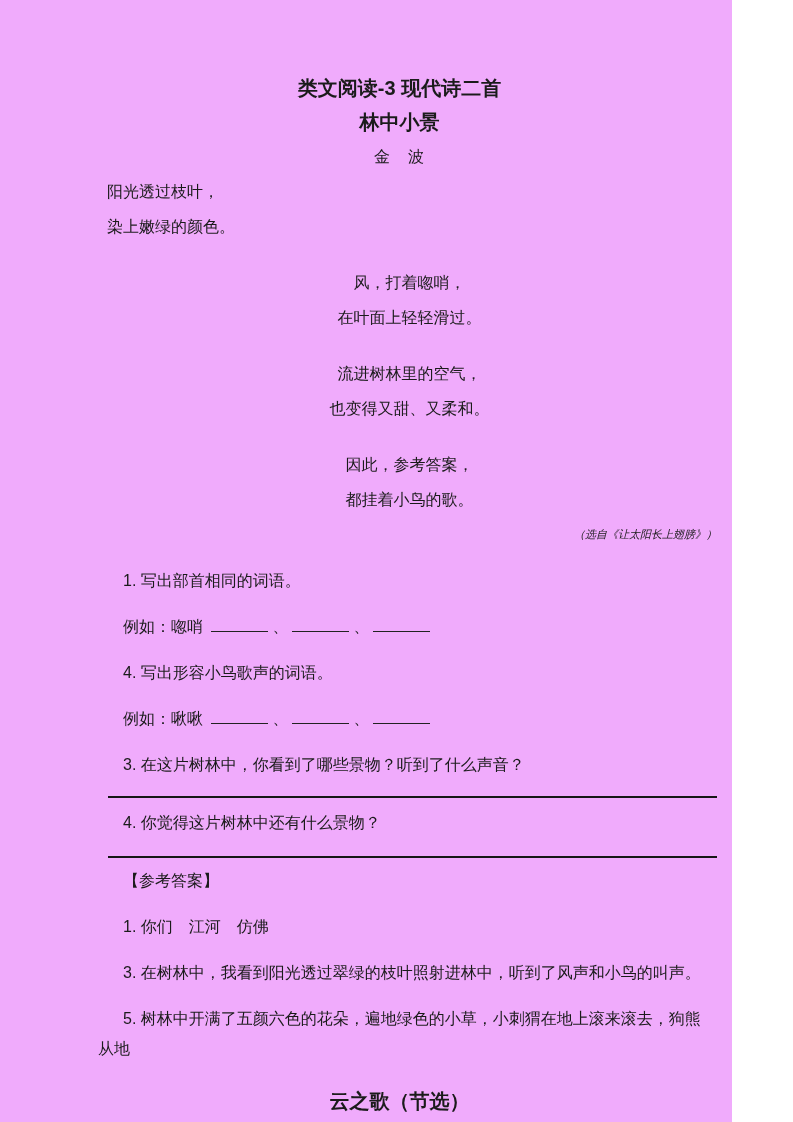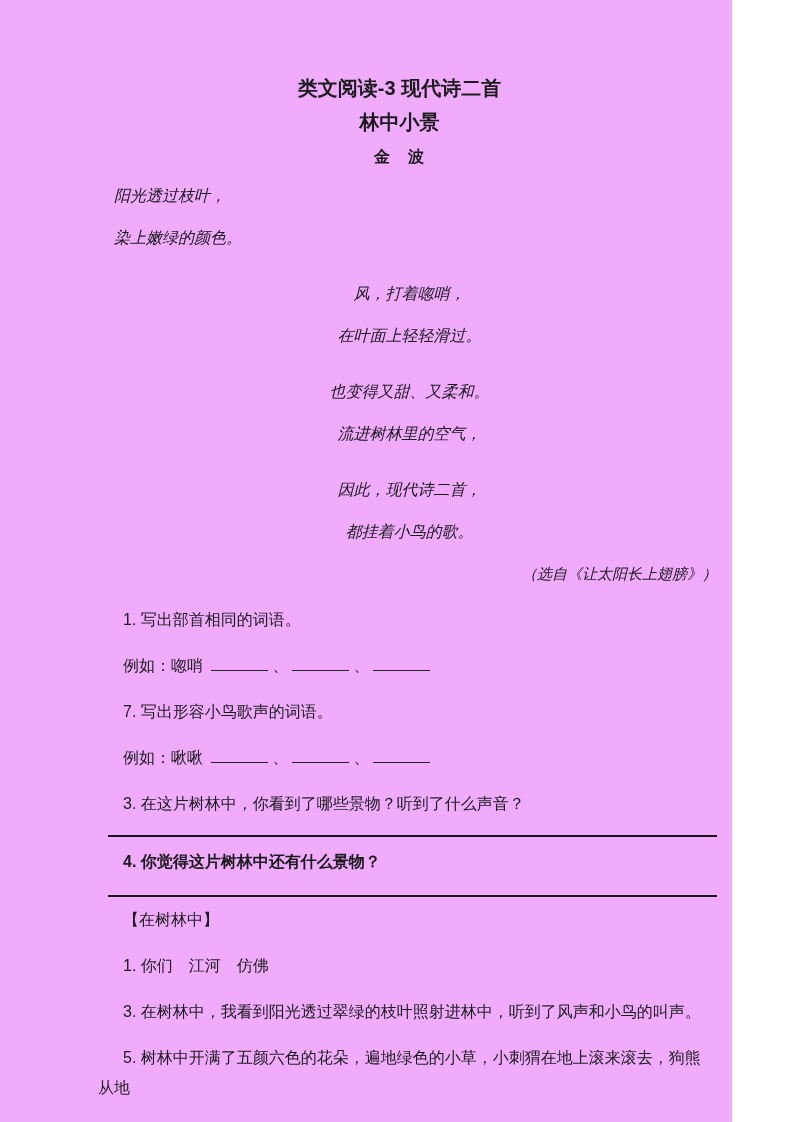--- a/index.html
+++ b/index.html
@@ -36,7 +36,7 @@
     font-size: 16px;
     line-height: 24px;
     text-align: center;
-    font-weight: 700;
+    font-weight: 400;
     letter-spacing: 1px;
   }
 

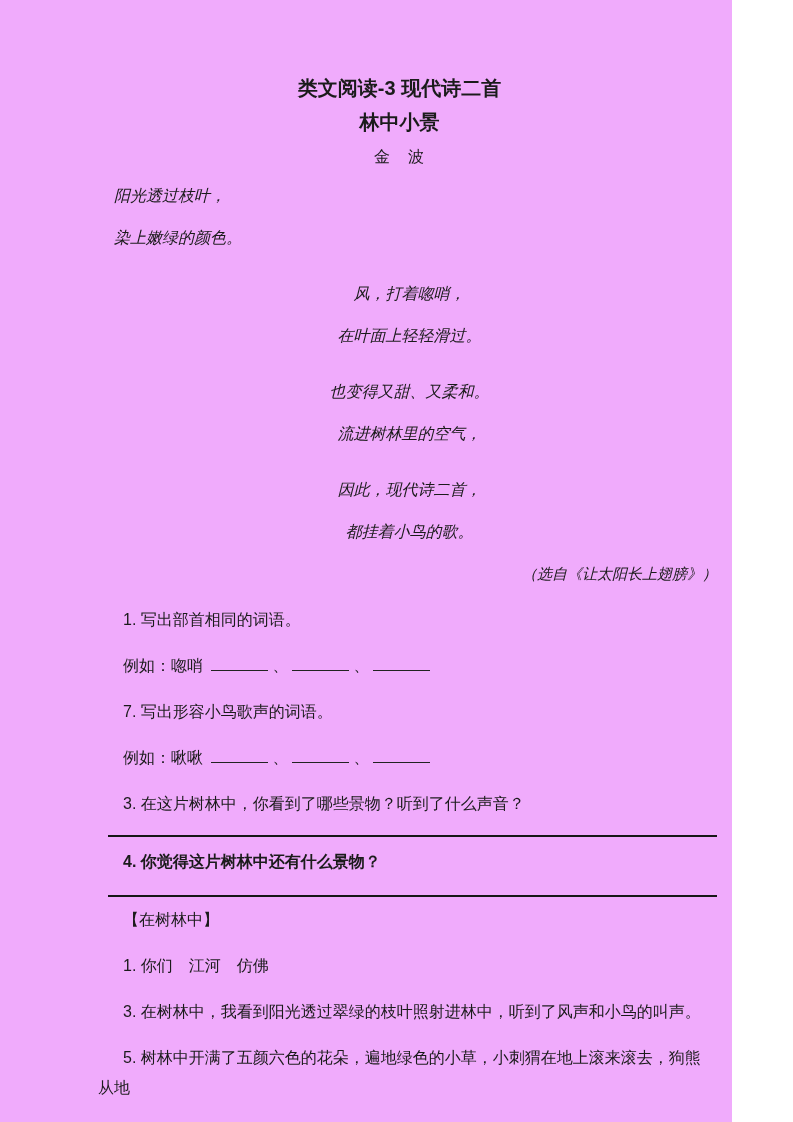--- a/index.html
+++ b/index.html
@@ -44,9 +44,8 @@
   .stanza { margin: 8px 0 0 20px; }
   .stanza + .stanza { margin-top: 26px; text-align: center; }
   .poem-line {
-    margin: 12px;
+    margin: 5px;
     font-family: "DejaVu Serif", serif;
-    font-style: italic;
     font-size: 16px;
     line-height: 30px;
   }

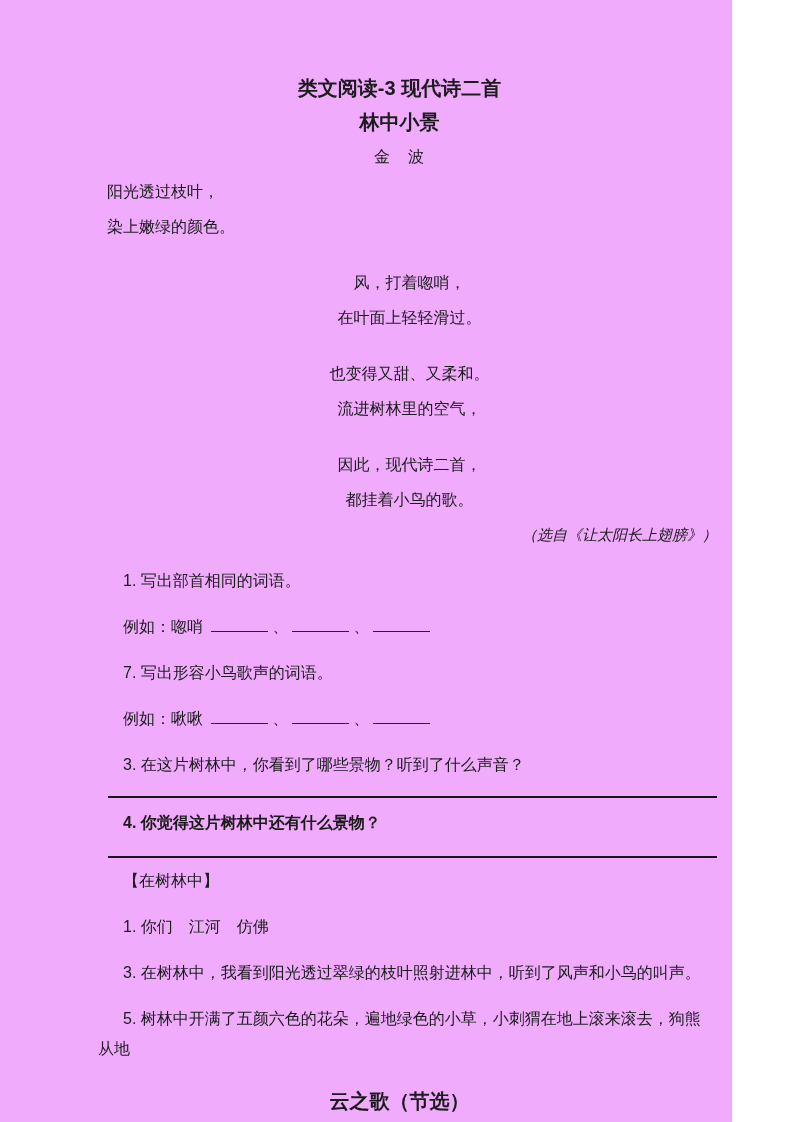--- a/index.html
+++ b/index.html
@@ -108,8 +108,8 @@
       <p class="poem-line">在叶面上轻轻滑过。</p>
     </div>
     <div class="stanza">
+      <p class="poem-line">流进树林里的空气，</p>
       <p class="poem-line">也变得又甜、又柔和。</p>
-      <p class="poem-line">流进树林里的空气，</p>
     </div>
     <div class="stanza">
       <p class="poem-line">因此，现代诗二首，</p>

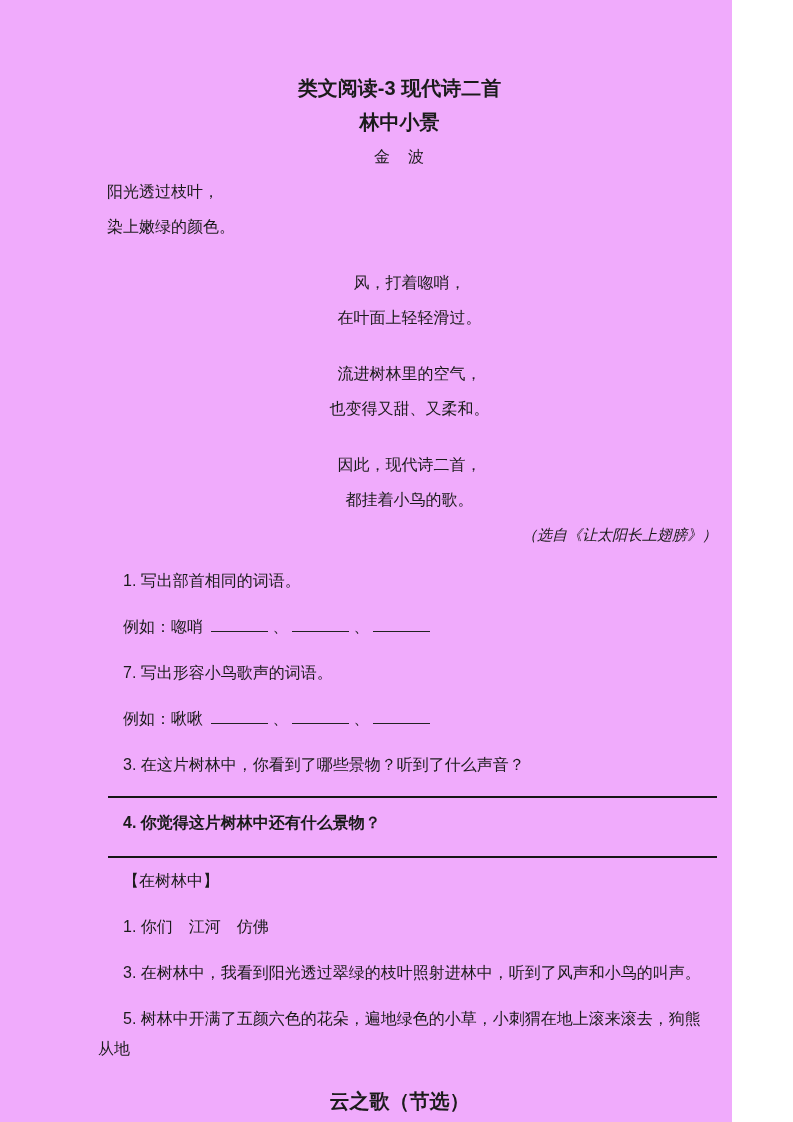--- a/index.html
+++ b/index.html
@@ -112,7 +112,7 @@
       <p class="poem-line">也变得又甜、又柔和。</p>
     </div>
     <div class="stanza">
-      <p class="poem-line">因此，现代诗二首，</p>
+      <p class="poem-line">因此，参考答案，</p>
       <p class="poem-line">都挂着小鸟的歌。</p>
     </div>
 

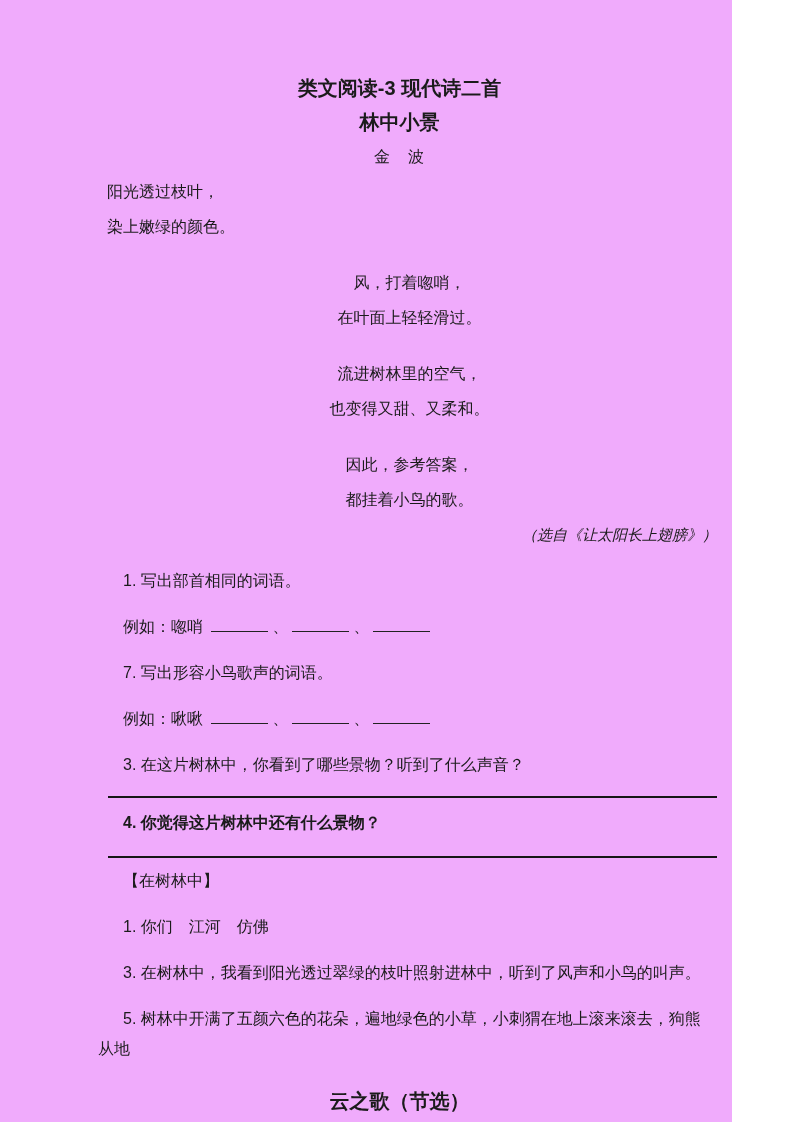--- a/index.html
+++ b/index.html
@@ -53,7 +53,7 @@
     margin: 0;
     font-family: "DejaVu Serif", serif;
     font-style: italic;
-    font-size: 15px;
+    font-size: 11px;
     line-height: 30px;
     text-align: right;
   }

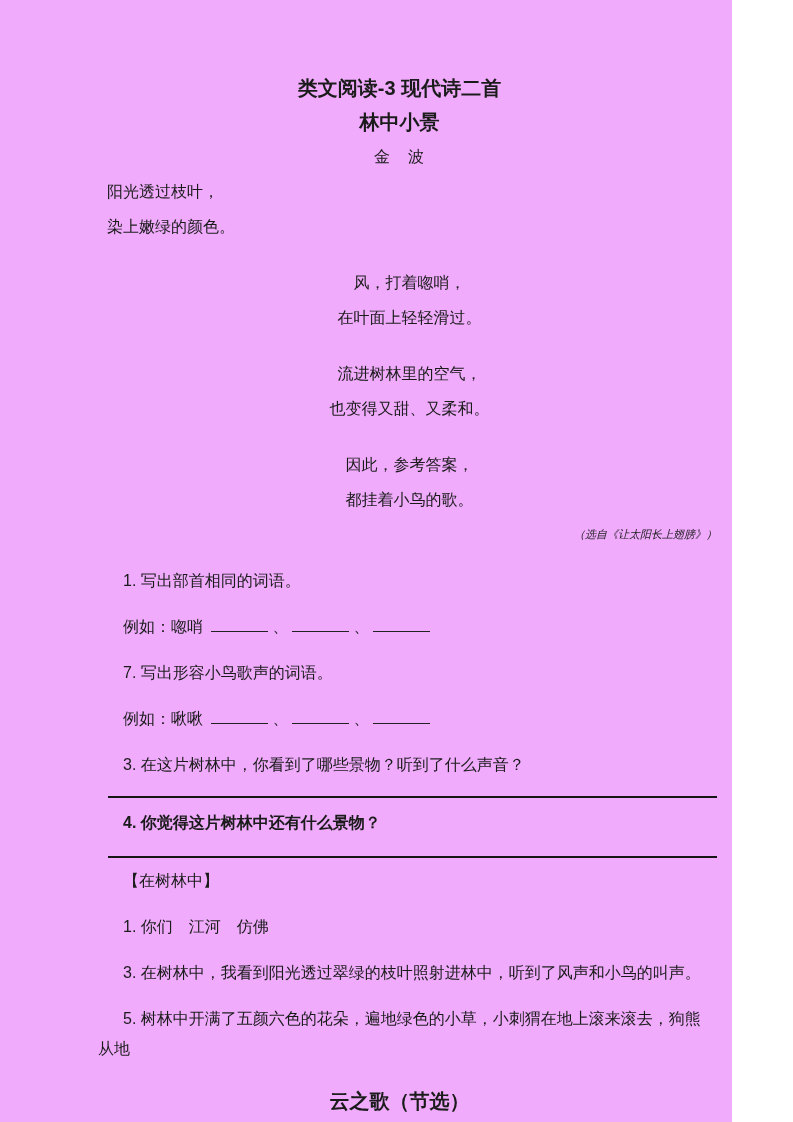--- a/index.html
+++ b/index.html
@@ -121,7 +121,7 @@
     <p class="q">1. 写出部首相同的词语。</p>
     <p class="q"><span>例如：唿哨</span>&nbsp;<span class="blank"></span><span class="sep">、</span><span class="blank"></span><span class="sep">、</span><span class="blank"></span></p>
 
-    <p class="q">7. 写出形容小鸟歌声的词语。</p>
+    <p class="q">4. 写出形容小鸟歌声的词语。</p>
     <p class="q"><span>例如：啾啾</span>&nbsp;<span class="blank"></span><span class="sep">、</span><span class="blank"></span><span class="sep">、</span><span class="blank"></span></p>
 
     <p class="q">3. 在这片树林中，你看到了哪些景物？听到了什么声音？</p>

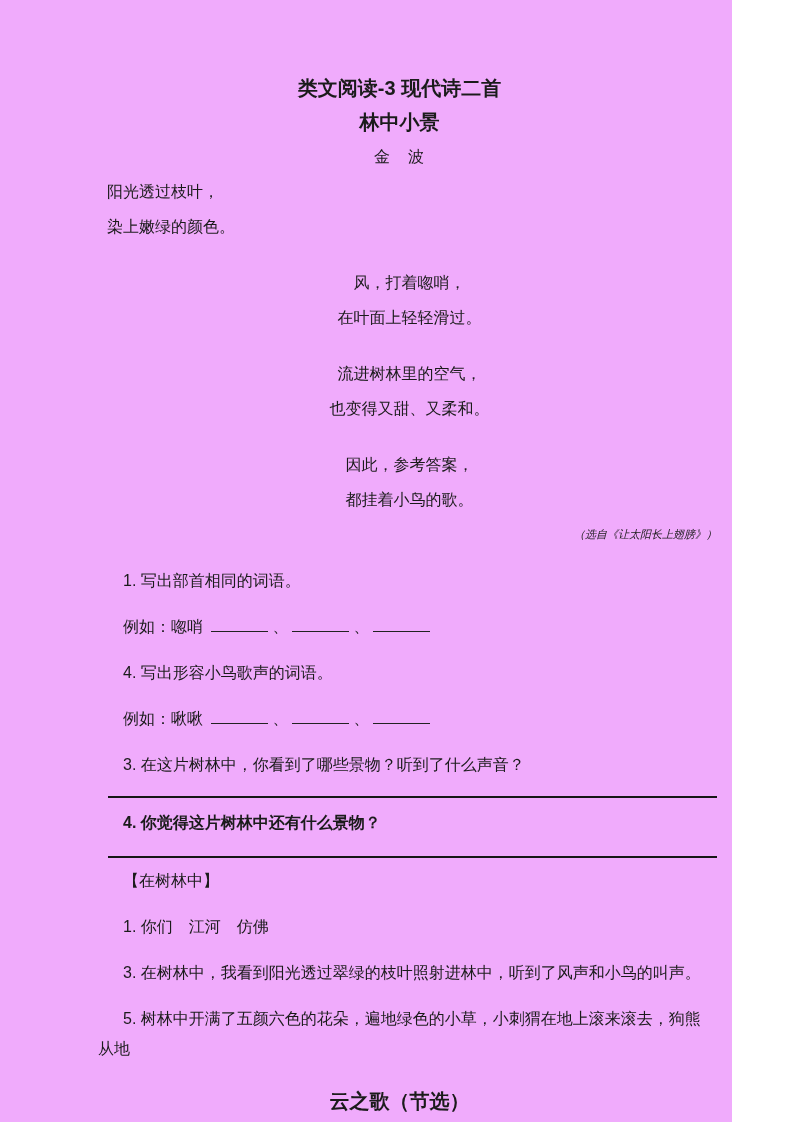--- a/index.html
+++ b/index.html
@@ -66,7 +66,7 @@
     text-indent: 25px;
     font-family: "Liberation Sans", sans-serif;
   }
-  .q4 { margin-top: 10px; font-weight: bold; }
+  .q4 { margin-top: 10px; }
   .wrap-cont { text-indent: 0; }
 
   .blank {

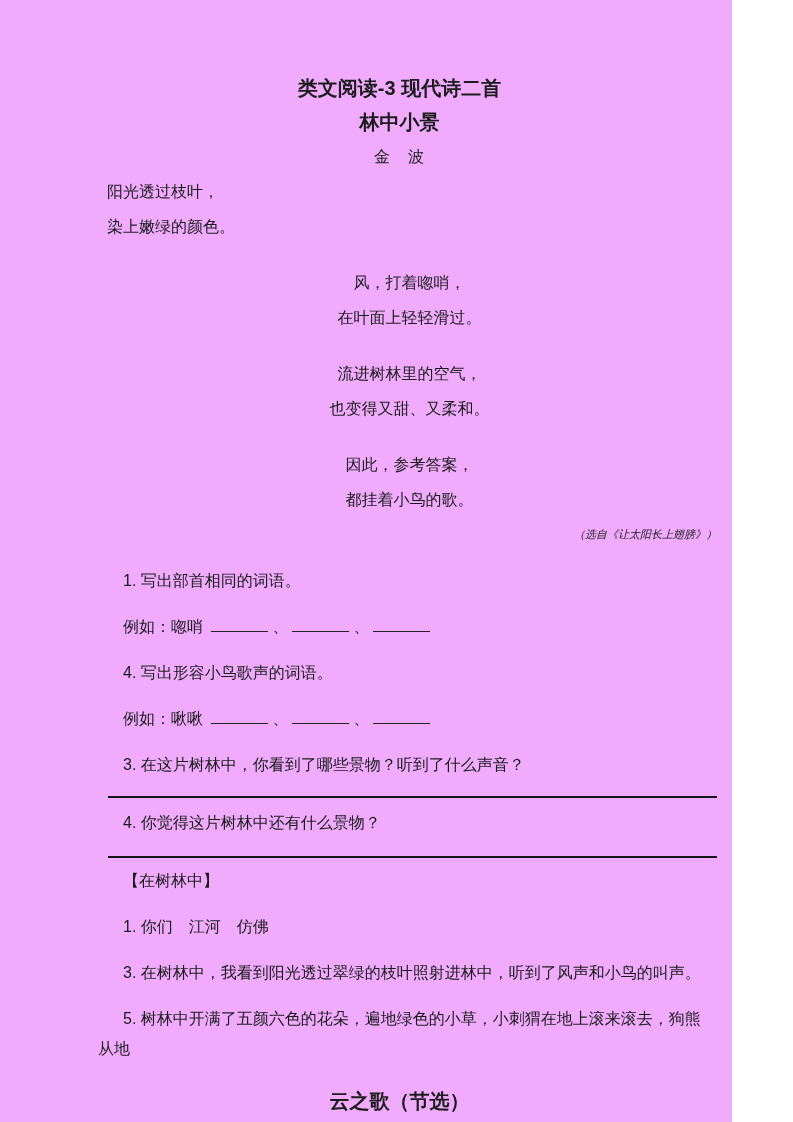--- a/index.html
+++ b/index.html
@@ -130,7 +130,7 @@
     <p class="q q4">4. 你觉得这片树林中还有什么景物？</p>
     <div class="write-line write-line-2"></div>
 
-    <p class="ans ref-header">【在树林中】</p>
+    <p class="ans ref-header">【参考答案】</p>
     <p class="ans">1. 你们　江河　仿佛</p>
     <p class="ans">3. 在树林中，我看到阳光透过翠绿的枝叶照射进林中，听到了风声和小鸟的叫声。</p>
     <p class="ans">5. 树林中开满了五颜六色的花朵，遍地绿色的小草，小刺猬在地上滚来滚去，狗熊从地</p>

